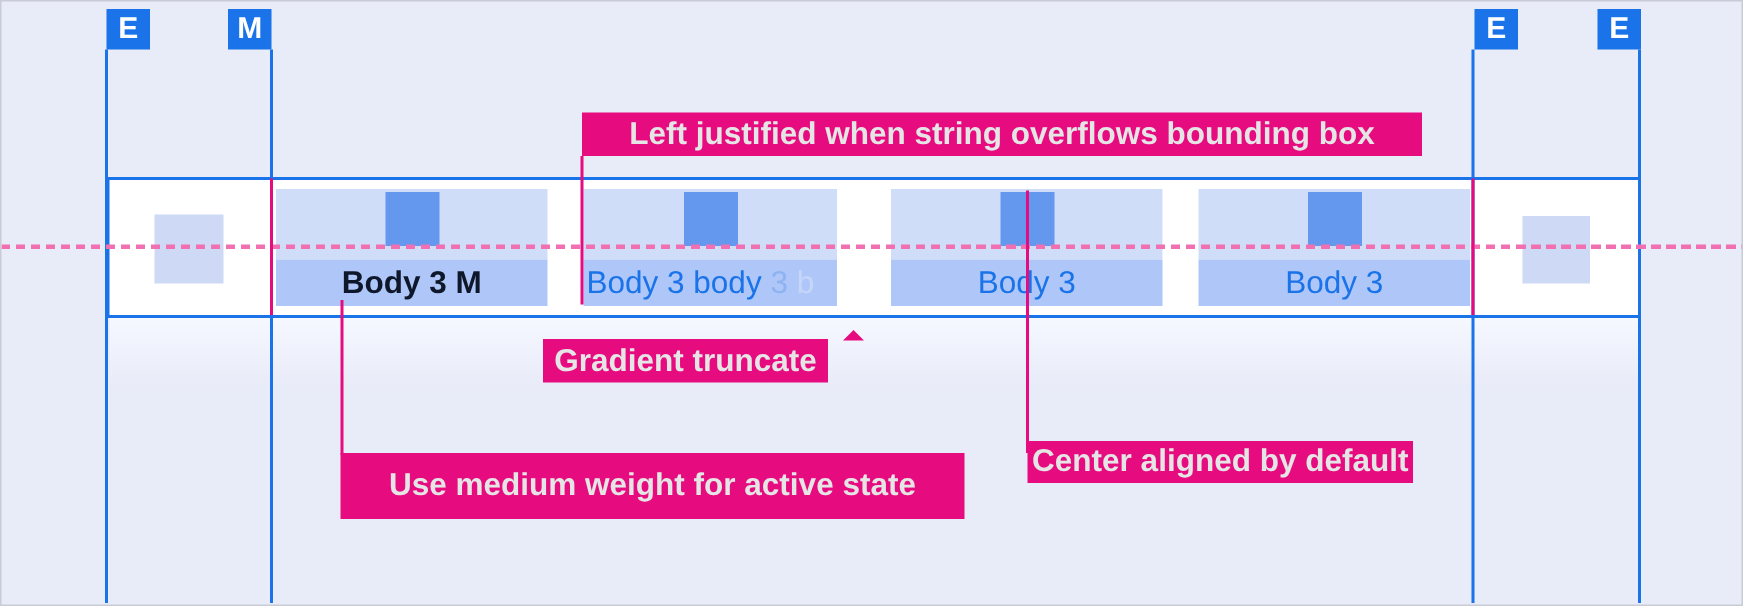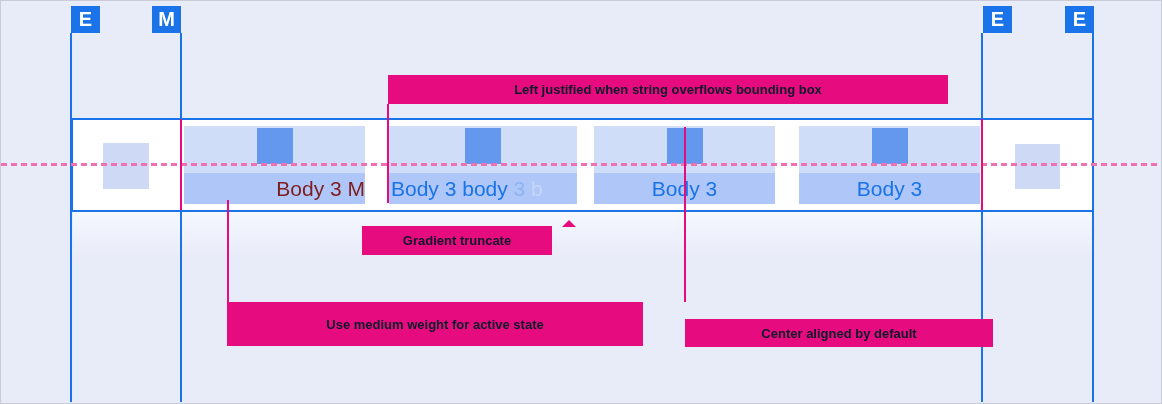--- a/index.html
+++ b/index.html
@@ -79,8 +79,8 @@
 
   
   .callout {
-    position: absolute; background: #e60c80; color: #0f172a;
-    font-size: 13px; font-weight: bold; text-align: center;
+    position: absolute; background: #e60c80; color: #e5e5e5;
+    font-size: 21px; font-weight: bold; text-align: center;
     display: flex; align-items: center; justify-content: center;
     white-space: nowrap; z-index: 10;
   }

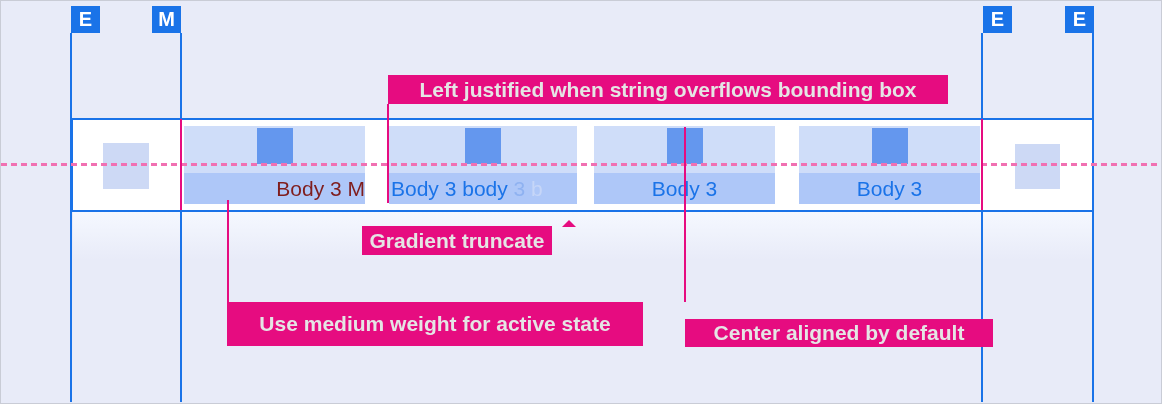--- a/index.html
+++ b/index.html
@@ -58,7 +58,7 @@
     font-size: 21px; line-height: 31px; color: #1a73e8;
     text-align: center; white-space: nowrap; overflow: hidden; z-index: 7;
   }
-  .tab.t1 .tab-label { font-weight: normal; color: #7f1d1d; text-align: right; }
+  .tab.t1 .tab-label { font-weight: bold; color: #0f172a; }
   .tab.t2 .tab-label { text-align: left; padding-left: 2px; }
   .seg2 { color: #8fb2f1; } .seg3 { color: #c6d6f8; }
 

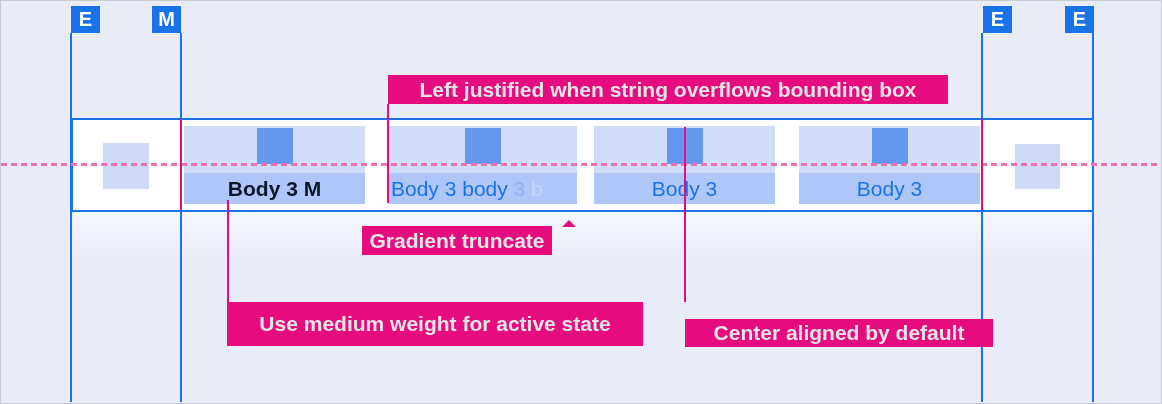--- a/index.html
+++ b/index.html
@@ -45,7 +45,7 @@
 
   .tab { position: absolute; top: 125px; width: 181px; z-index: 2; }
   .tab.t1 { left: 183px; }
-  .tab.t2 { left: 388px; width: 188px; }
+  .tab.t2 { left: 388px; width: 169px; }
   .tab.t3 { left: 593px; }
   .tab.t4 { left: 798px; }
   .tab-top { position: relative; height: 47px; background: #cfddf9; }

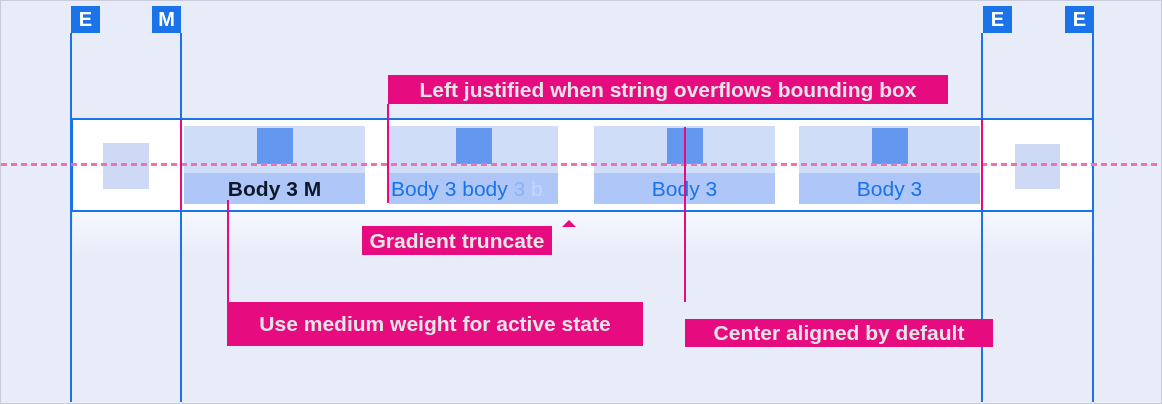--- a/index.html
+++ b/index.html
@@ -87,7 +87,7 @@
   .c1 { left: 387px; top: 74px;  width: 560px; height: 29px; }
   .c2 { left: 361px; top: 225px; width: 190px; height: 29px; }
   .c3 { left: 226px; top: 301px; width: 416px; height: 44px; }
-  .c4 { left: 684px; top: 318px; width: 308px; height: 28px; }
+  .c4 { left: 684px; top: 293px; width: 257px; height: 28px; }
   .caret-up {
     position: absolute; left: 200px; top: -6px;
     width: 0; height: 0;

